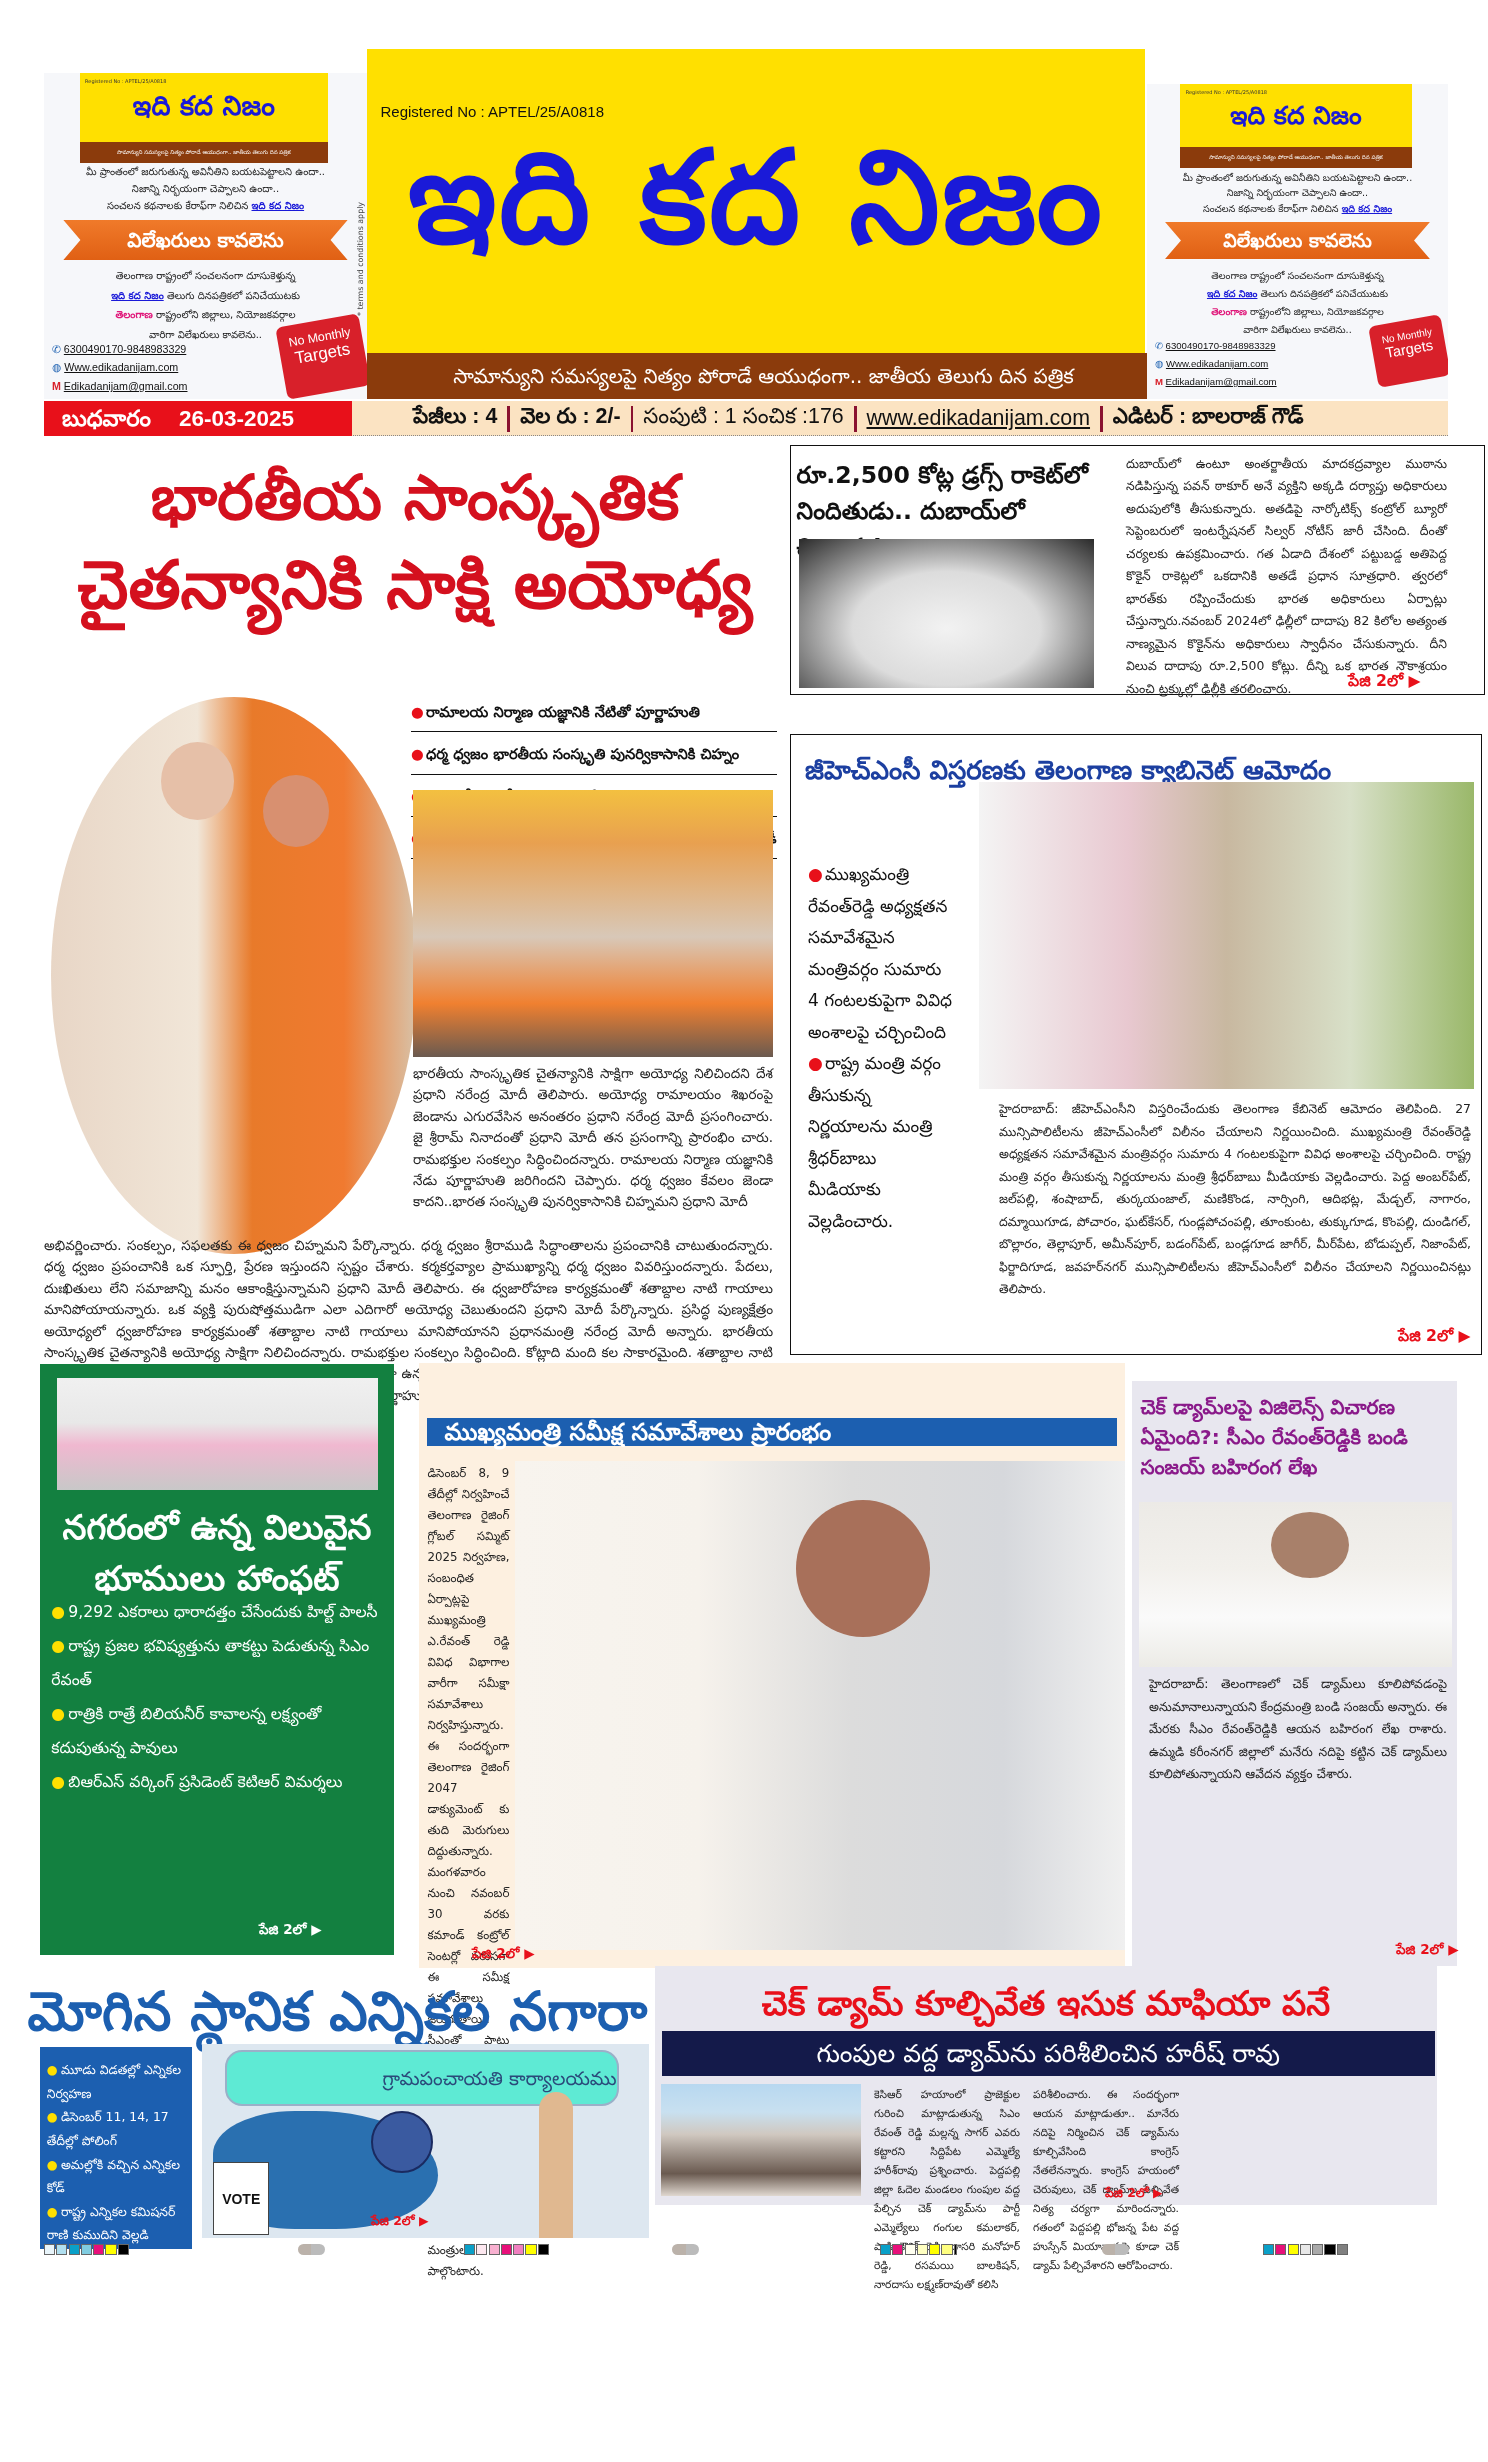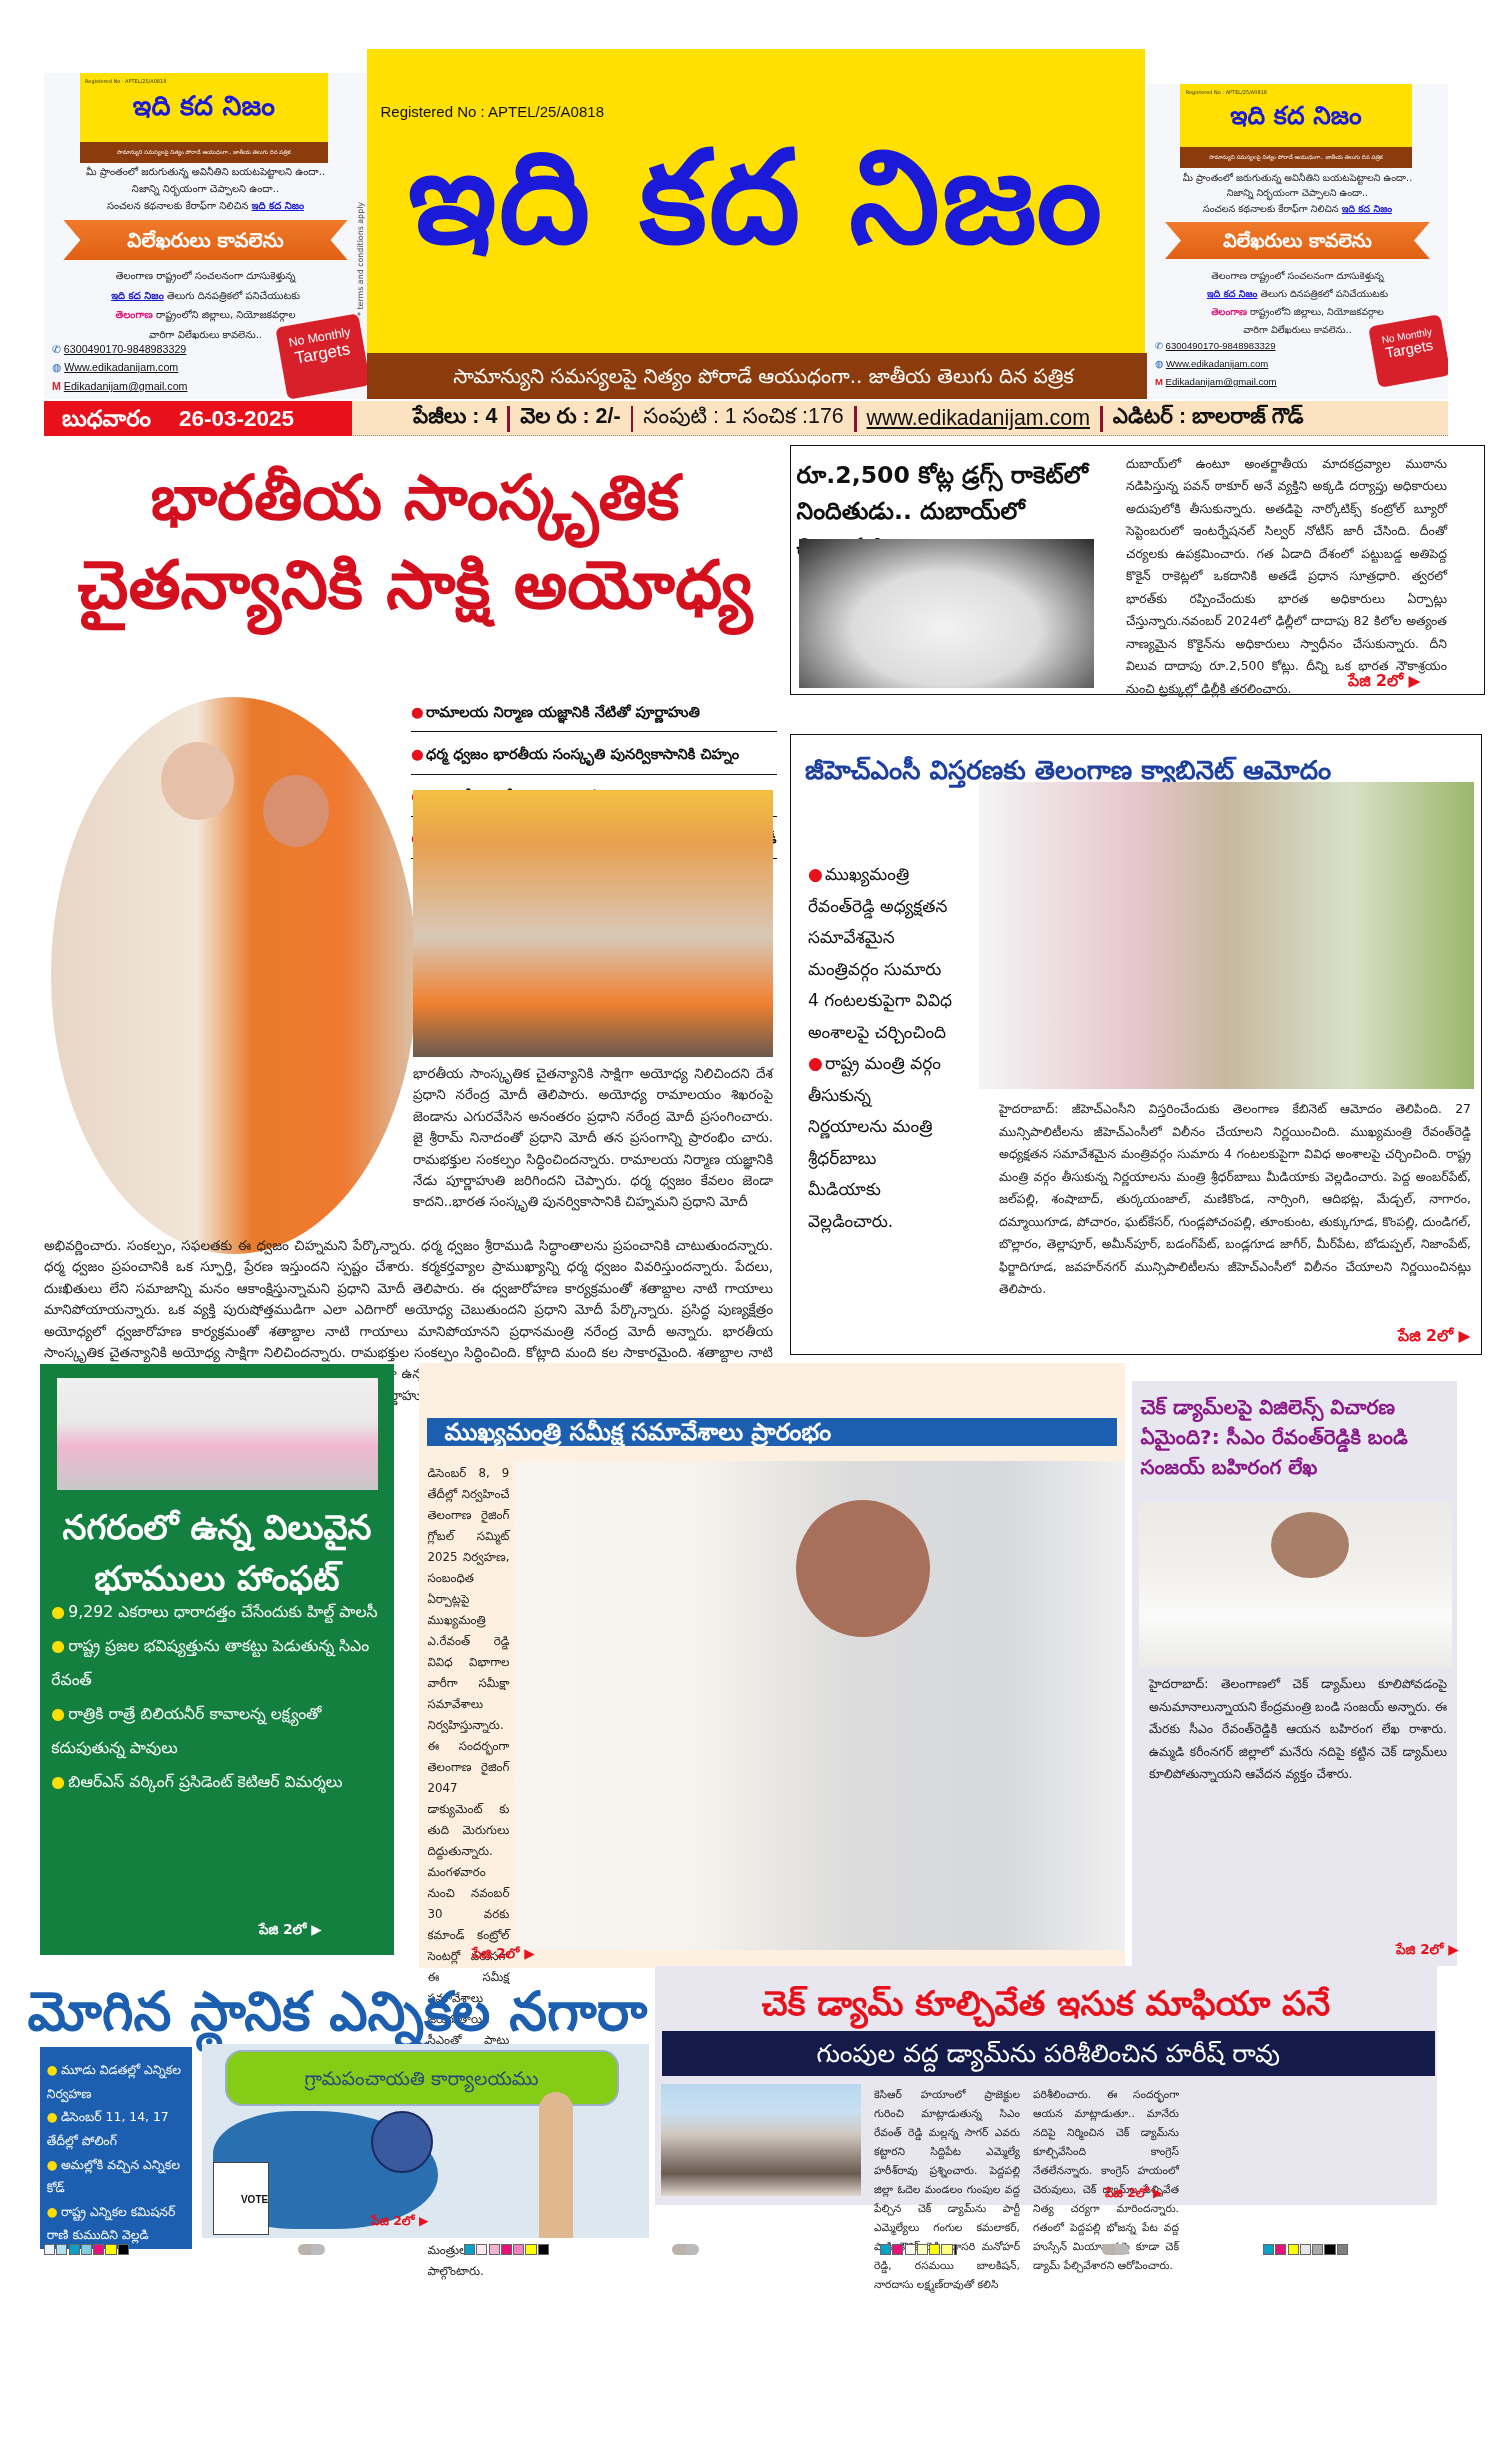--- a/index.html
+++ b/index.html
@@ -238,7 +238,7 @@
   <div class="bullet-yel">రాష్ట్ర ఎన్నికల కమిషనర్ రాణి కుముదిని వెల్లడి</div>
 </div>
 <div class="abs elections-img">
-  <div style="position:absolute;left:22.5px;top:5.6px;width:394px;height:56px;background:#84cc16;border-radius:17px;border:2.2px solid #9ab0c8;text-align:center;font-size:19px;line-height:52px;color:#2a4a7a;">గ్రామపంచాయతి కార్యాలయము</div>
+  <div style="position:absolute;left:22.5px;top:5.6px;width:394px;height:56px;background:#5eead4;border-radius:17px;border:2.2px solid #9ab0c8;text-align:right;font-size:19px;line-height:52px;color:#2a4a7a;">గ్రామపంచాయతి కార్యాలయము</div>
   <div style="position:absolute;left:11.2px;top:67px;width:225px;height:118px;background:#2a70b0;border-radius:40% 60% 50% 40%;"></div>
   <div style="position:absolute;left:11.2px;top:118px;width:56px;height:73px;background:#fff;border:1.7px solid #444;text-align:right;font-weight:bold;font-size:10px;line-height:73px;font-family:'Liberation Sans',sans-serif;">VOTE</div>
   <div style="position:absolute;left:169px;top:67px;width:62px;height:62px;border-radius:50%;background:#3a5aa0;border:2.8px solid #1a2a60;"></div>

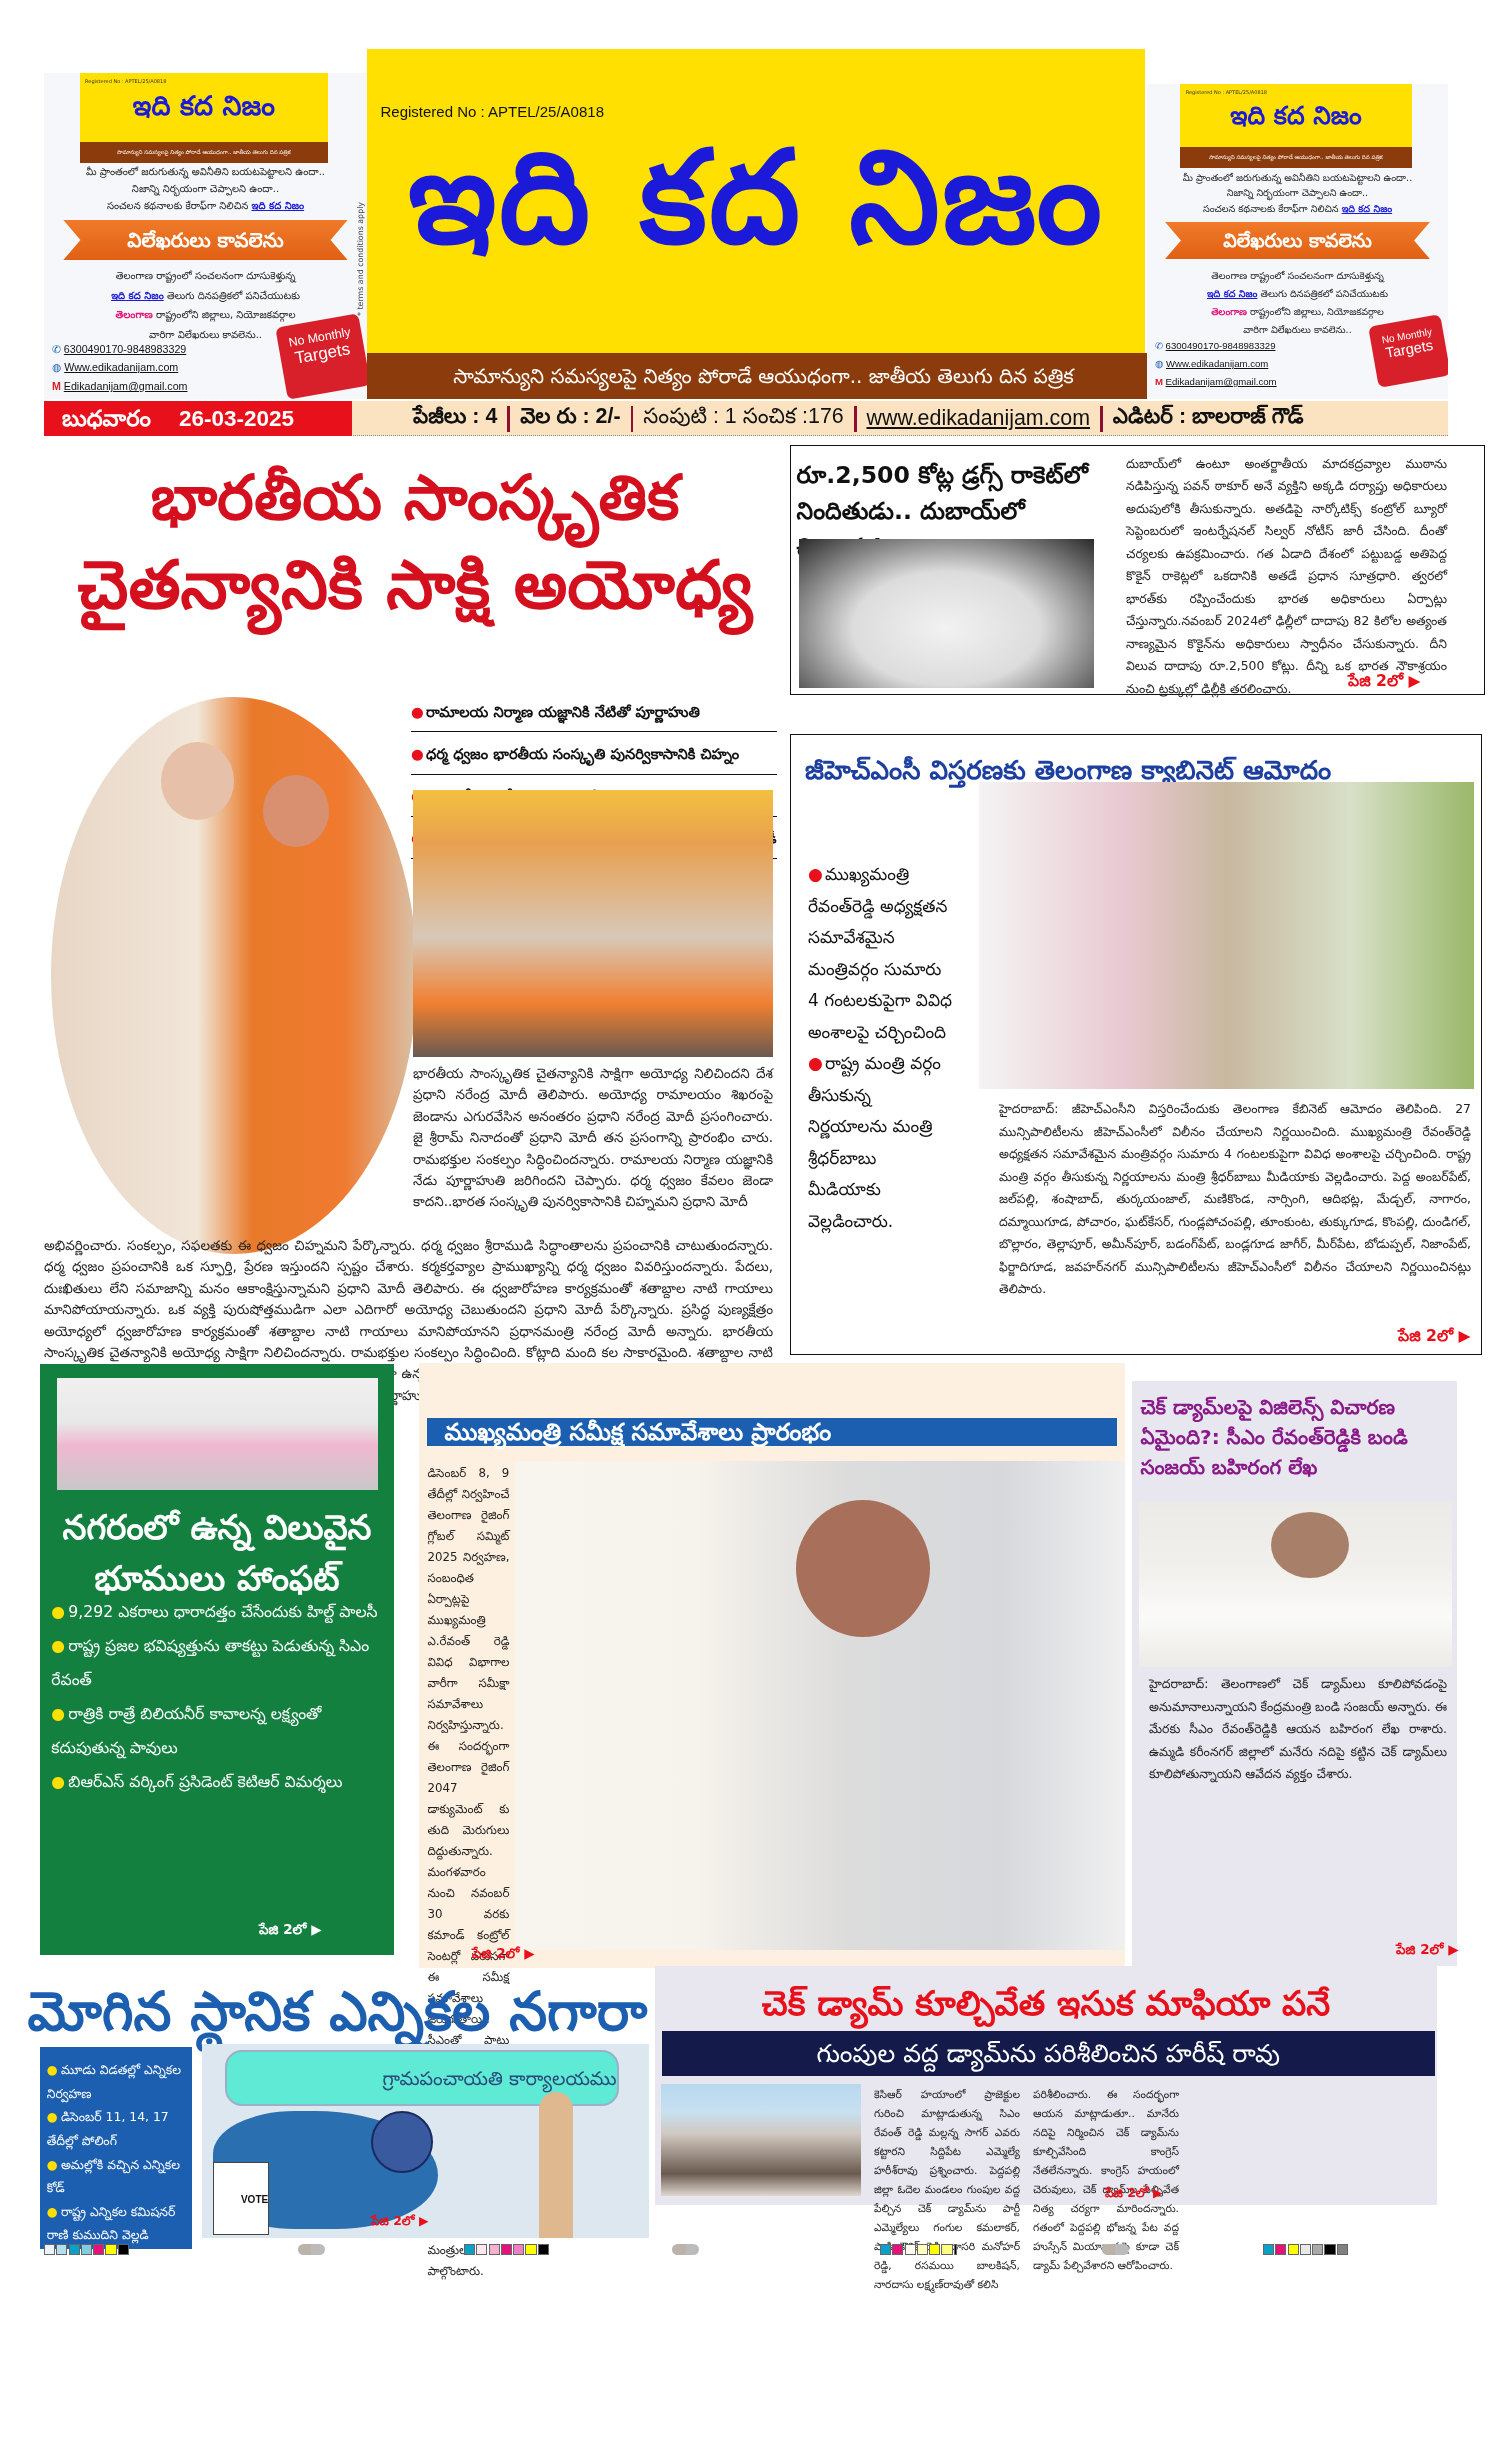--- a/index.html
+++ b/index.html
@@ -240,7 +240,7 @@
 <div class="abs elections-img">
   <div style="position:absolute;left:22.5px;top:5.6px;width:394px;height:56px;background:#5eead4;border-radius:17px;border:2.2px solid #9ab0c8;text-align:right;font-size:19px;line-height:52px;color:#2a4a7a;">గ్రామపంచాయతి కార్యాలయము</div>
   <div style="position:absolute;left:11.2px;top:67px;width:225px;height:118px;background:#2a70b0;border-radius:40% 60% 50% 40%;"></div>
-  <div style="position:absolute;left:11.2px;top:118px;width:56px;height:73px;background:#fff;border:1.7px solid #444;text-align:right;font-weight:bold;font-size:10px;line-height:73px;font-family:'Liberation Sans',sans-serif;">VOTE</div>
+  <div style="position:absolute;left:11.2px;top:118px;width:56px;height:73px;background:#fff;border:1.7px solid #444;text-align:center;font-weight:bold;font-size:14px;line-height:73px;font-family:'Liberation Sans',sans-serif;">VOTE</div>
   <div style="position:absolute;left:169px;top:67px;width:62px;height:62px;border-radius:50%;background:#3a5aa0;border:2.8px solid #1a2a60;"></div>
   <div style="position:absolute;left:337px;top:48px;width:34px;height:146px;background:#e0b890;border-radius:17px 17px 0 0;"></div>
   <div class="page2" style="position:absolute;left:169px;top:169px;font-size:12.4px;">పేజి 2లో</div>

